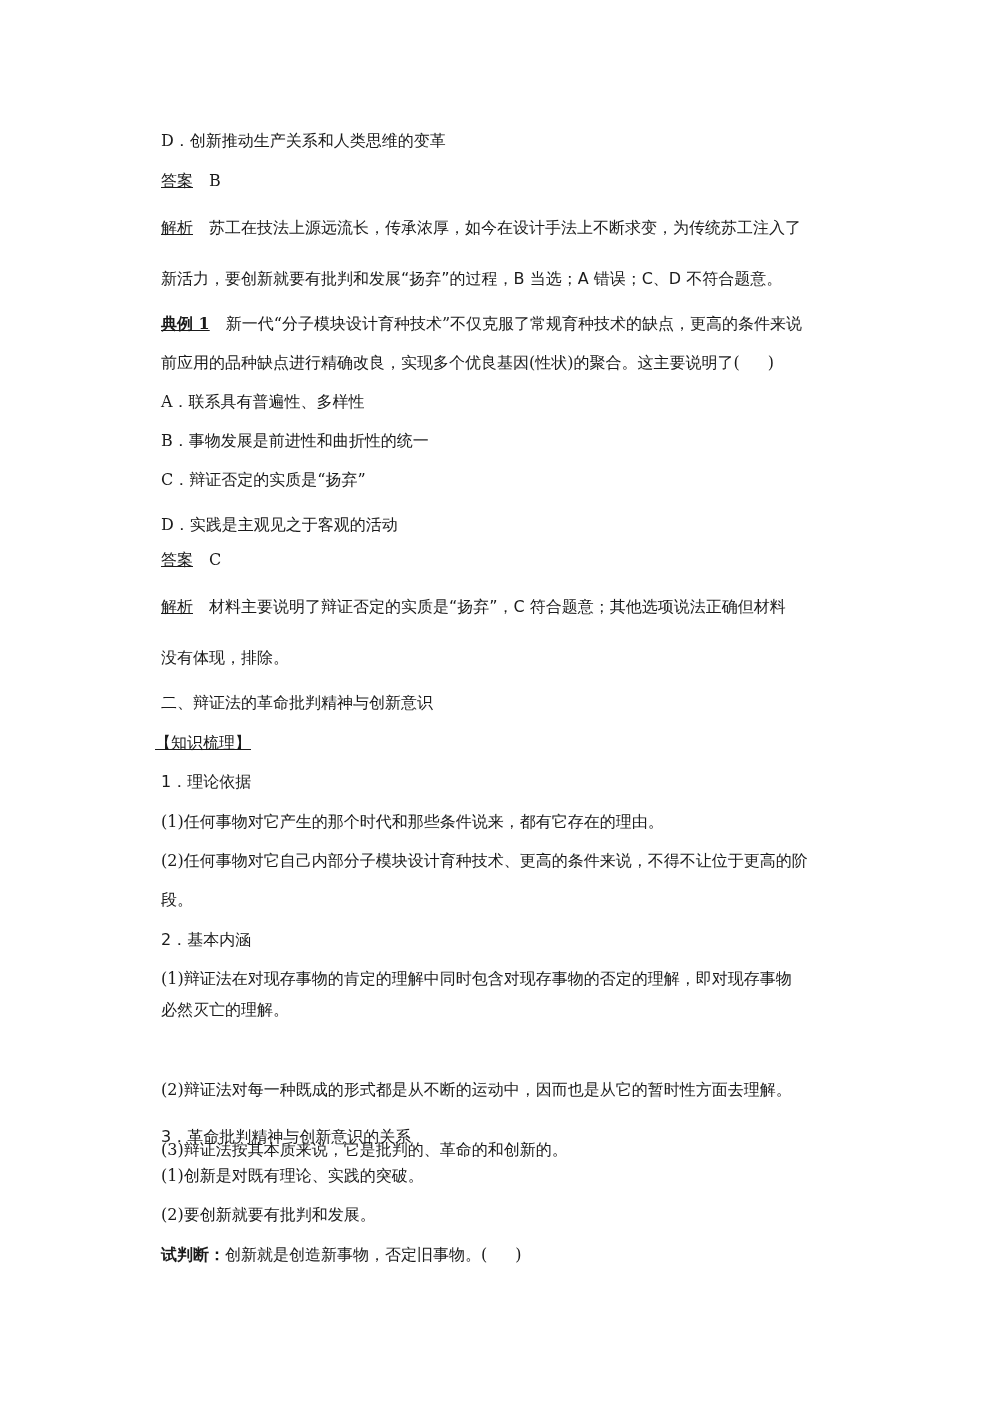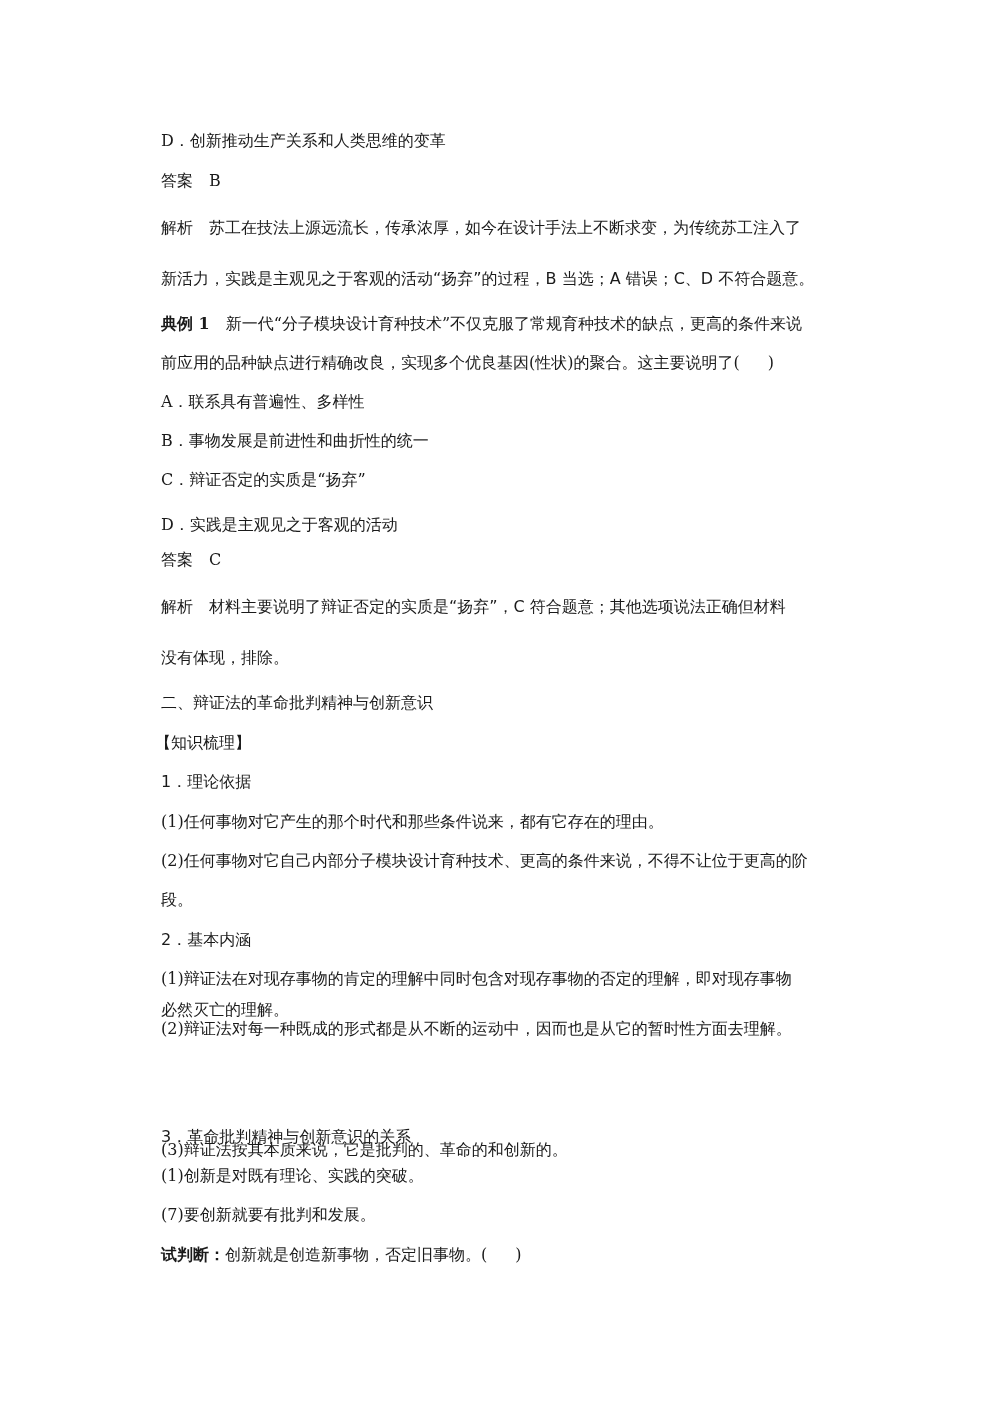--- a/index.html
+++ b/index.html
@@ -8,7 +8,7 @@
   .line { position: absolute; left: 151px; font-size: 16px; white-space: nowrap; line-height: 20px; margin-left: 10px; }
   .sans { font-family: "DejaVu Sans", "Liberation Sans", sans-serif; }
   .bold { font-weight: bold; }
-  .lbl { display: inline-block; margin-right: 16px; }
+  .lbl { display: inline-block; margin-right: 16px; text-decoration: underline; }
   .u { text-underline-offset: 3px; }
   .blank { display: inline-block; width: 28px; }
   .bracket-head { left: 145px; }

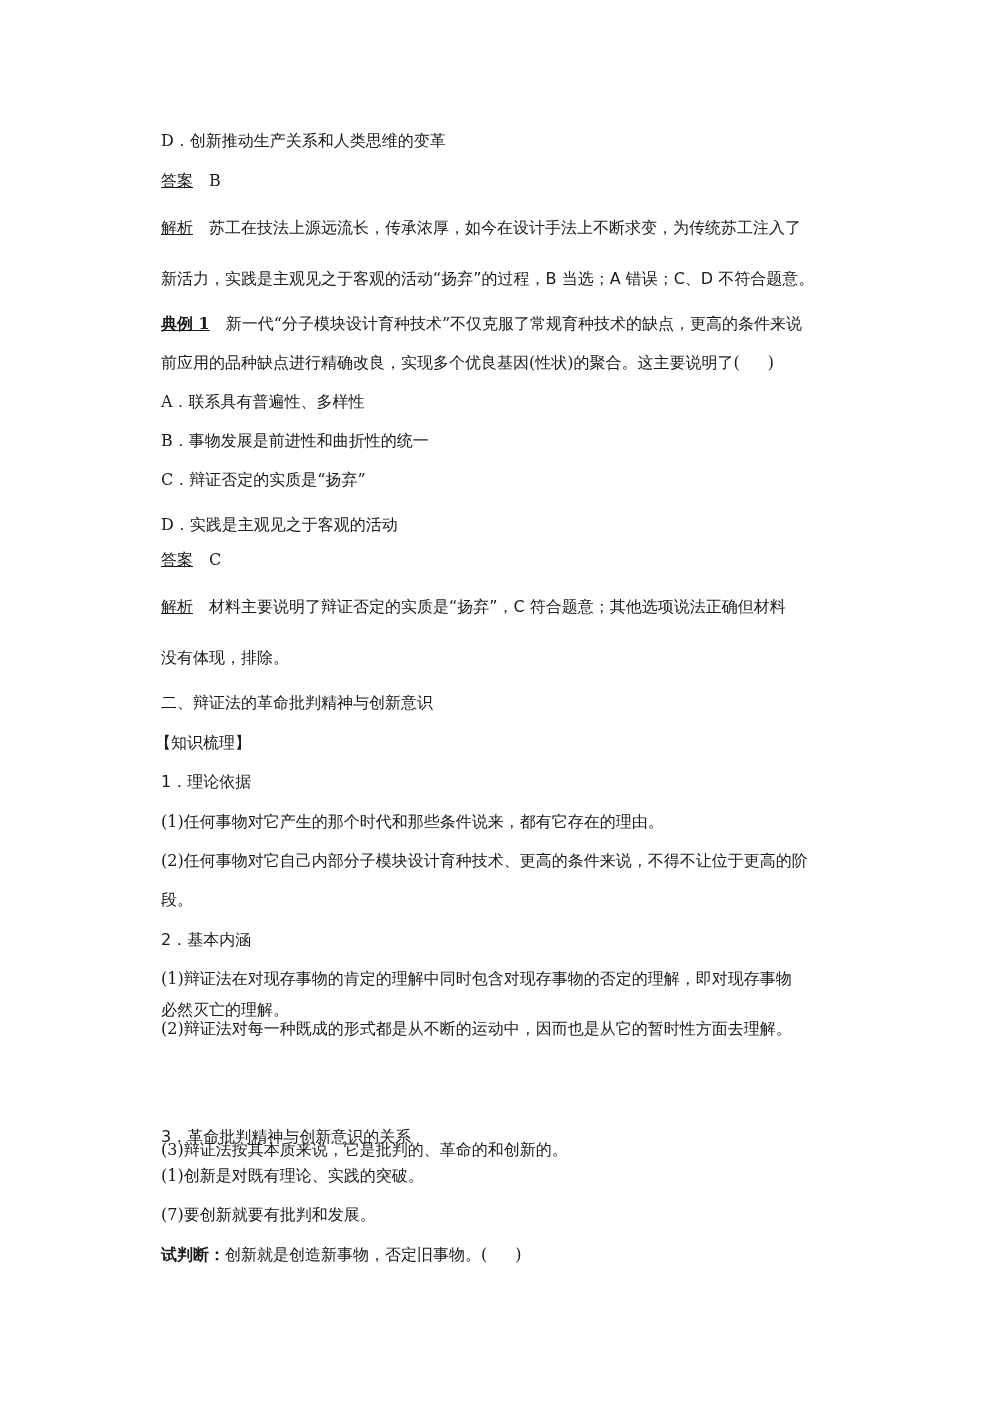--- a/index.html
+++ b/index.html
@@ -27,7 +27,7 @@
   <div class="line sans" style="top:218px">
     <span class="lbl">解析</span><span>苏工在技法上源远流长，传承浓厚，如今在设计手法上不断求变，为传统苏工注入了</span>
   </div>
-  <div class="line sans" style="top:269px">新活力，实践是主观见之于客观的活动“扬弃”的过程，B 当选；A 错误；C、D 不符合题意。</div>
+  <div class="line sans" style="top:269px">新活力，要创新就要有批判和发展“扬弃”的过程，B 当选；A 错误；C、D 不符合题意。</div>
 
   <div class="line" style="top:314px">
     <span class="lbl bold">典例 1</span><span>新一代“分子模块设计育种技术”不仅克服了常规育种技术的缺点，更高的条件来说</span>

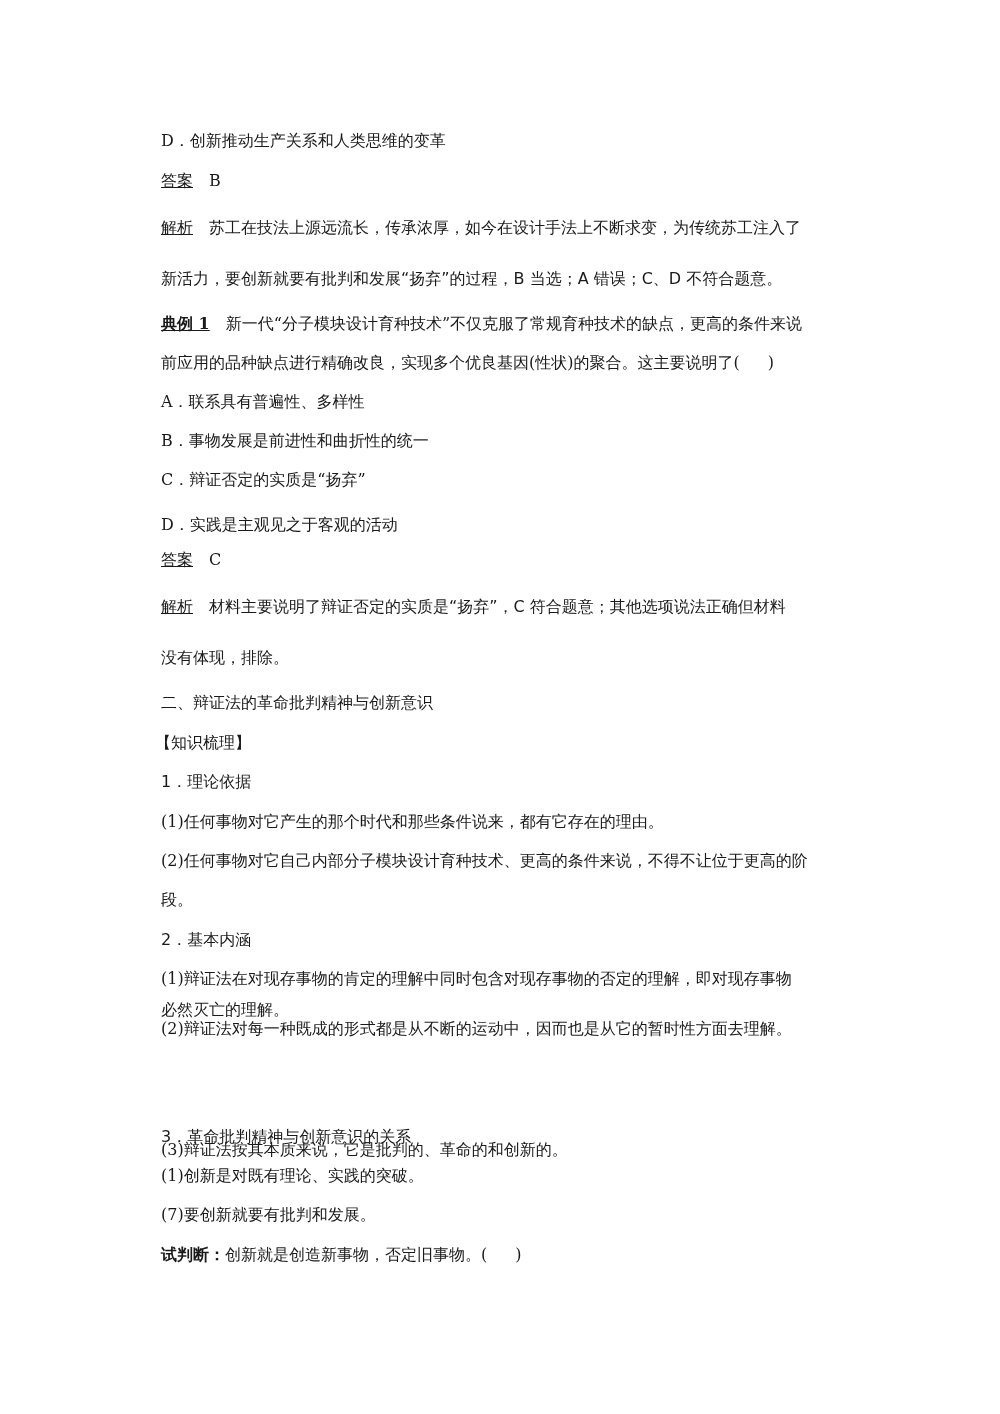--- a/index.html
+++ b/index.html
@@ -11,7 +11,7 @@
   .lbl { display: inline-block; margin-right: 16px; text-decoration: underline; }
   .u { text-underline-offset: 3px; }
   .blank { display: inline-block; width: 28px; }
-  .bracket-head { left: 145px; }
+  .bracket-head { left: 145px; text-decoration: underline; }
 </style>
 </head>
 <body>

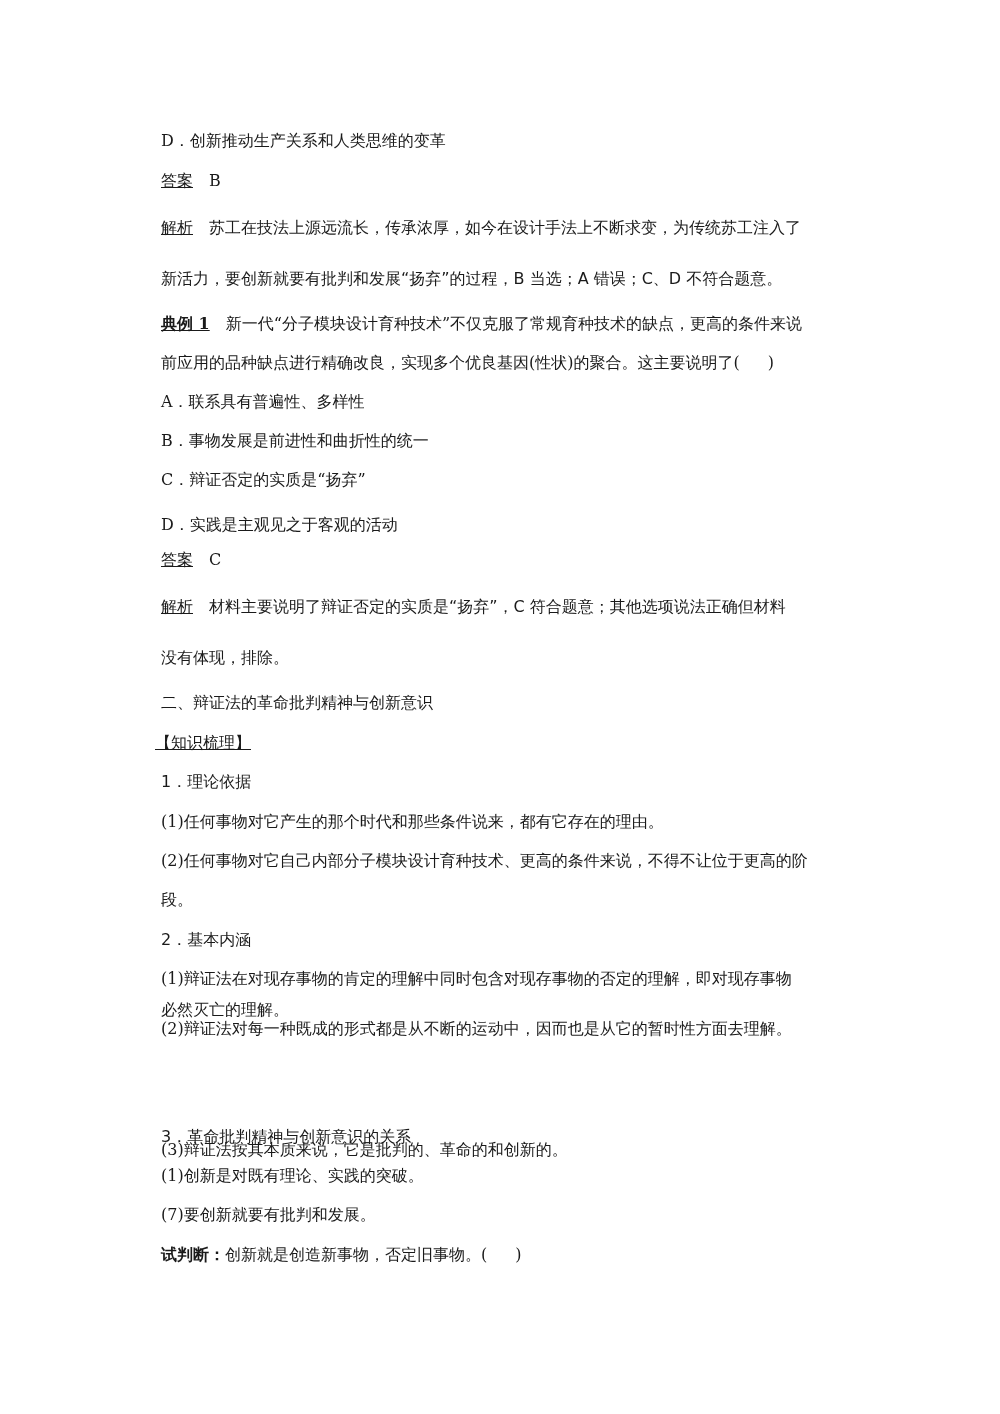--- a/index.html
+++ b/index.html
@@ -66,7 +66,7 @@
     <span>(1)辩证法在对现存事物的</span><span class="u">肯定</span><span>的理解中同时包含对现存事物的</span><span class="u">否定</span><span>的理解，即对现存事物</span>
   </div>
   <div class="line" style="top:1000px">必然灭亡的理解。</div>
-  <div class="line" style="top:1019px">
+  <div class="line" style="top:1080px">
     <span>(2)辩证法对每一种既成的形式都是从不断的运动中，因而也是从它的</span><span class="u">暂时性</span><span>方面去理解。</span>
   </div>
   <div class="line" style="top:1140px">(3)辩证法按其本质来说，它是批判的、革命的和创新的。</div>

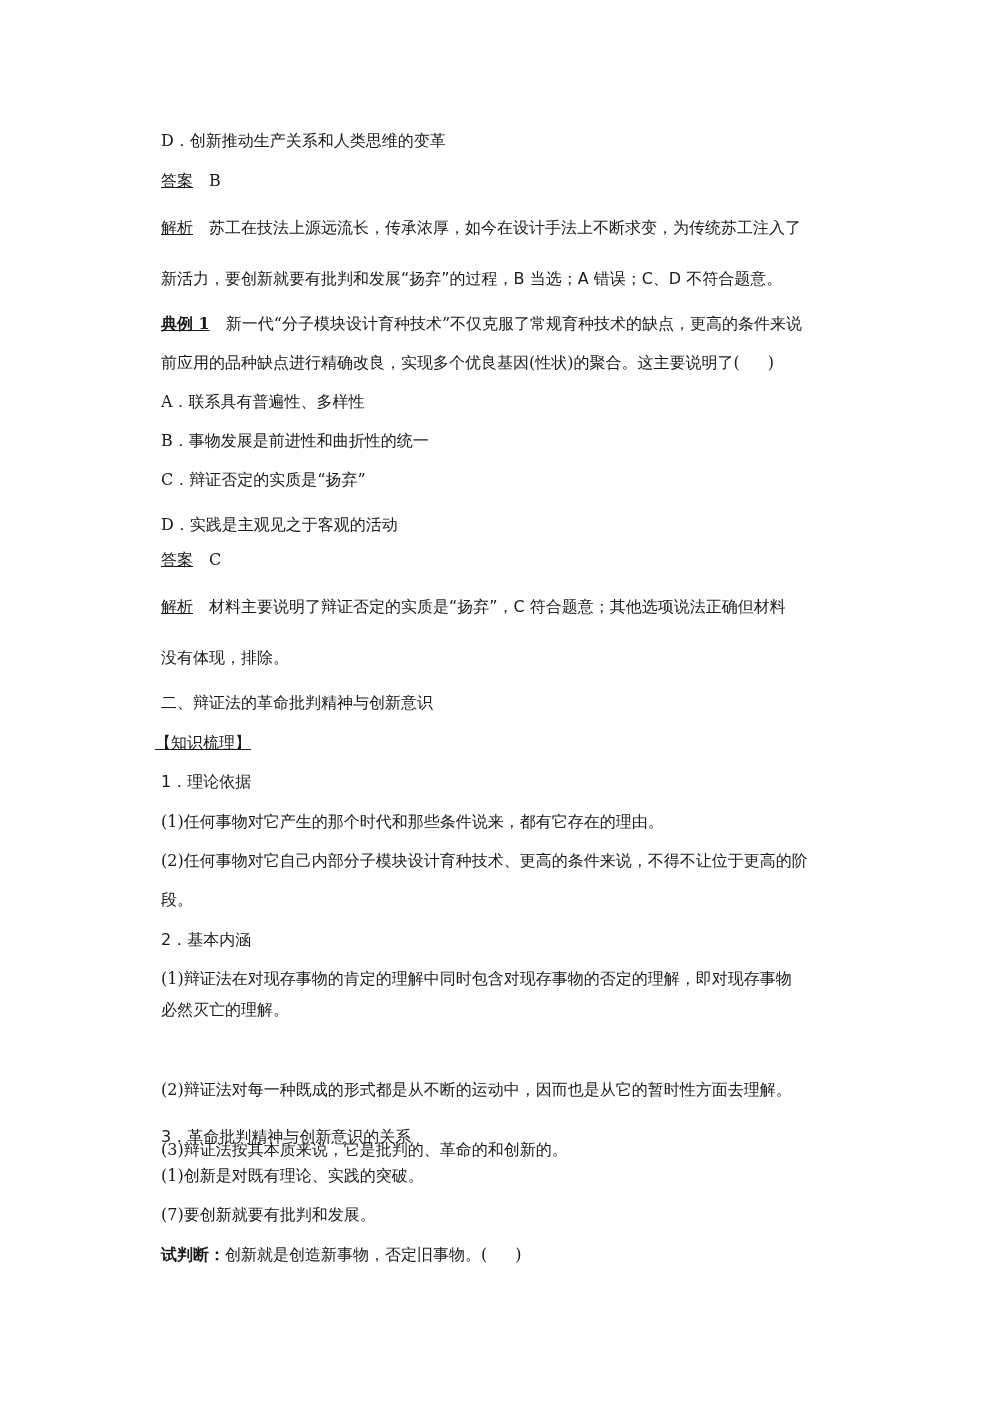--- a/index.html
+++ b/index.html
@@ -73,7 +73,7 @@
 
   <div class="line sans" style="top:1127px">3．革命批判精神与创新意识的关系</div>
   <div class="line" style="top:1166px">(1)创新是对既有理论、实践的突破。</div>
-  <div class="line" style="top:1205px">(7)要创新就要有批判和发展。</div>
+  <div class="line" style="top:1205px">(2)要创新就要有批判和发展。</div>
 
   <div class="line" style="top:1245px">
     <span class="bold sans">试判断：</span><span>创新就是创造新事物，否定旧事物。(</span><span class="blank"></span><span>)</span>

